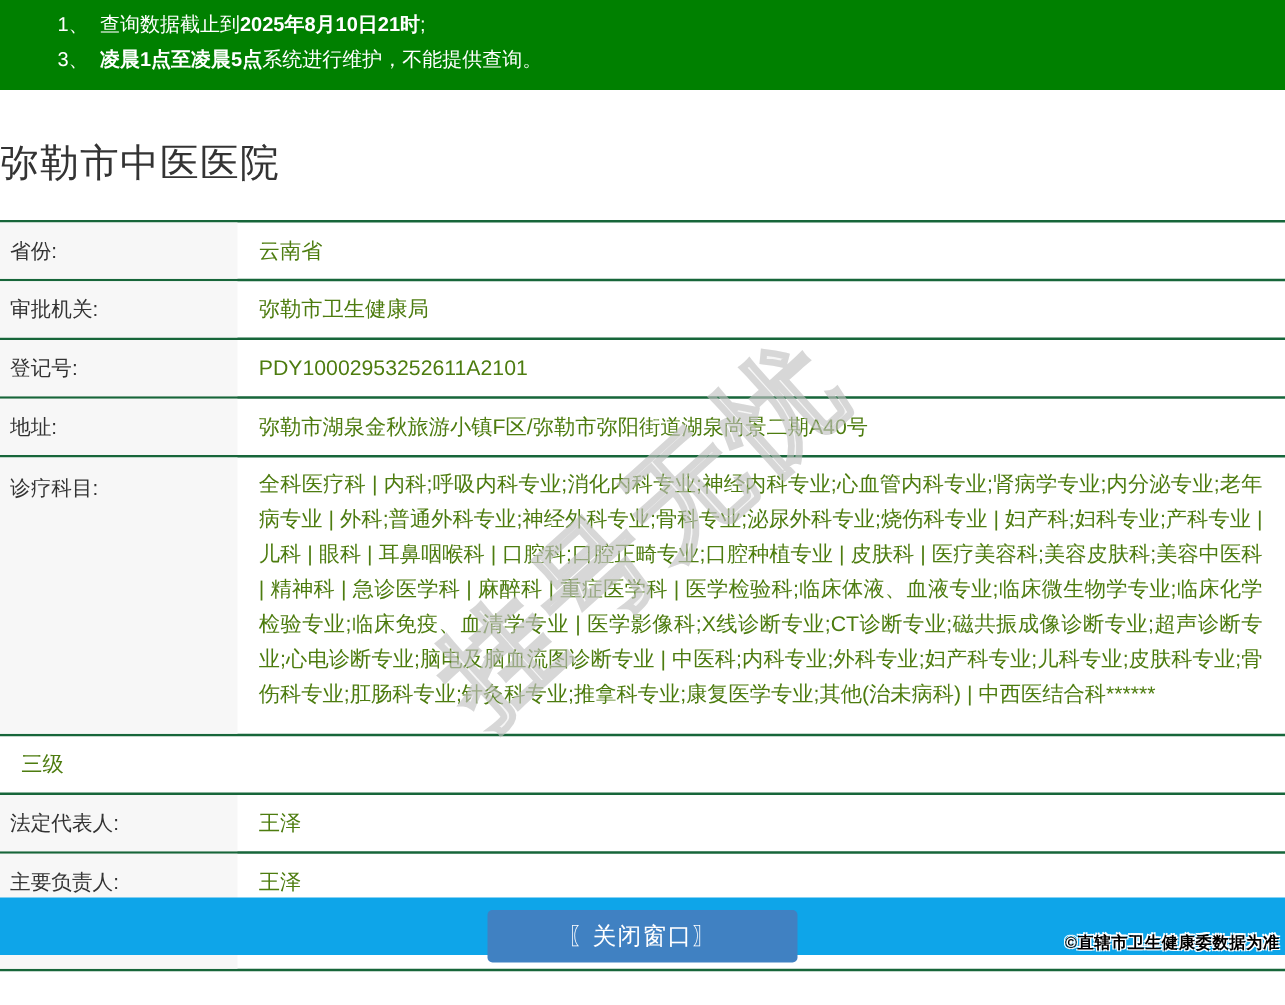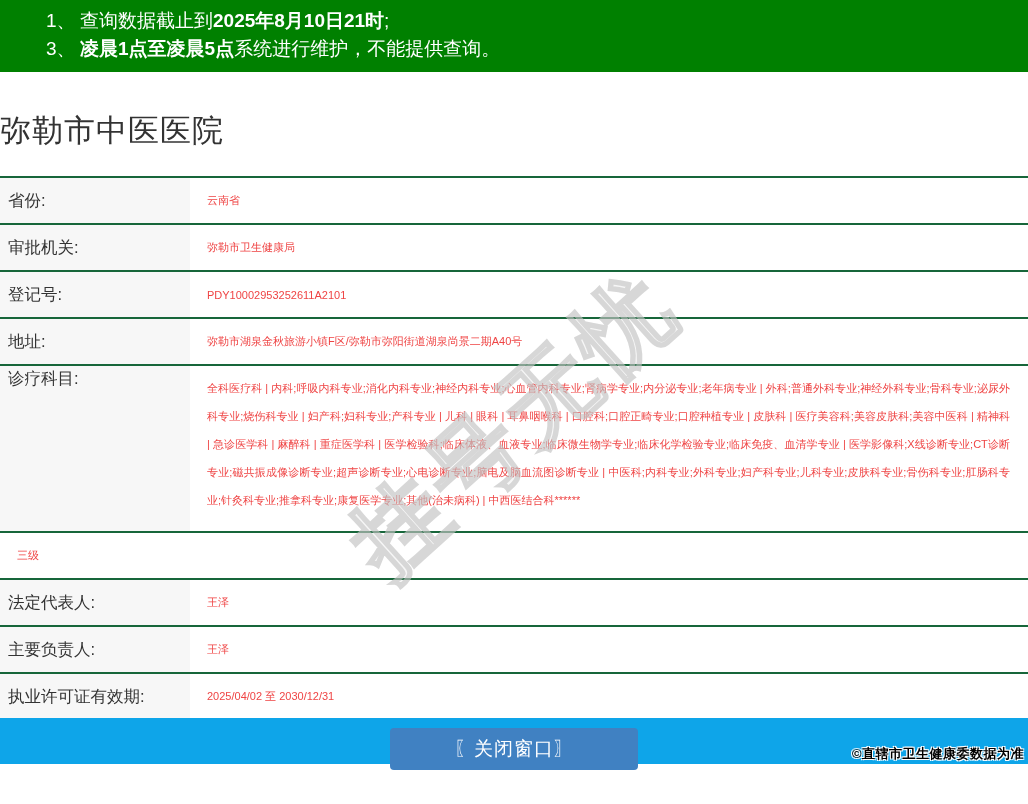--- a/index.html
+++ b/index.html
@@ -13,7 +13,7 @@
   .notice {
     background:#008000; color:#ffffff;
     padding:7px 10px 9px 46px;
-    font-size:19px; line-height:28px;
+    font-size:16px; line-height:28px;
   }
   .notice-line .num { display:inline-block; min-width:34px; }
   .notice-line b { font-weight:700; }

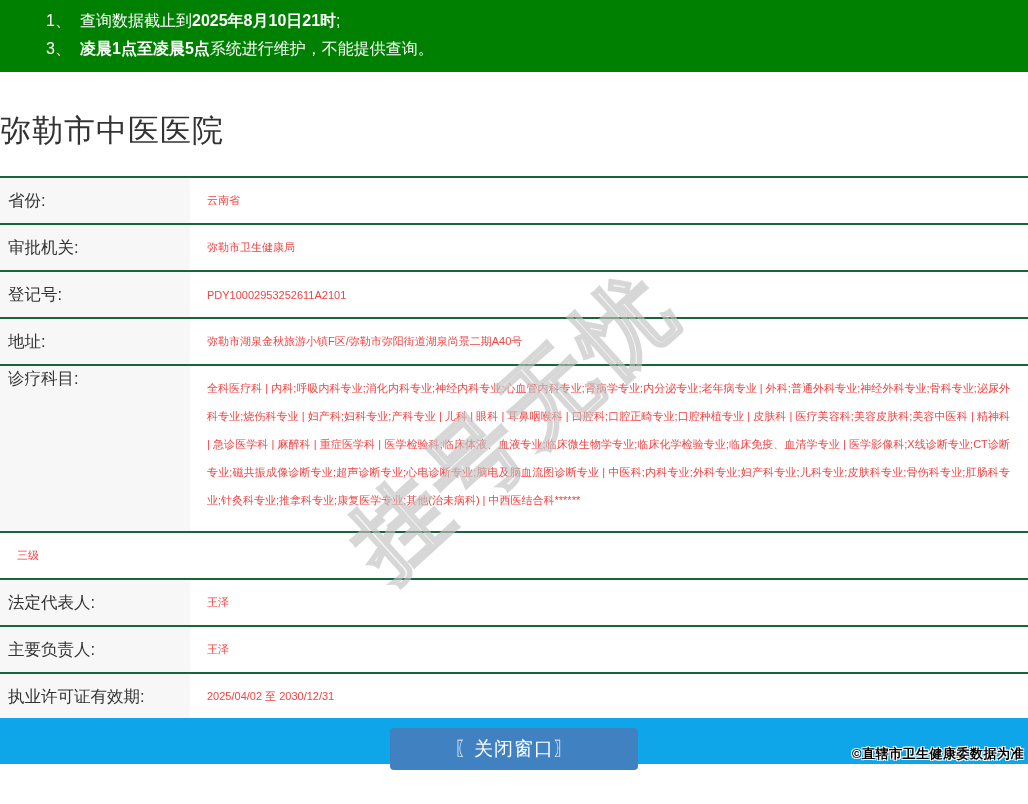--- a/index.html
+++ b/index.html
@@ -32,7 +32,7 @@
   }
   .row .cell-value {
     flex:1; padding:0 18px 0 17px; display:flex; align-items:center;
-    font-size:11px; color:#ef4444;
+    font-size:17px; color:#4d7c0f;
   }
   .row.normal { height:47px; }
   .row.tall .cell-label { align-items:flex-start; padding-top:2px; }

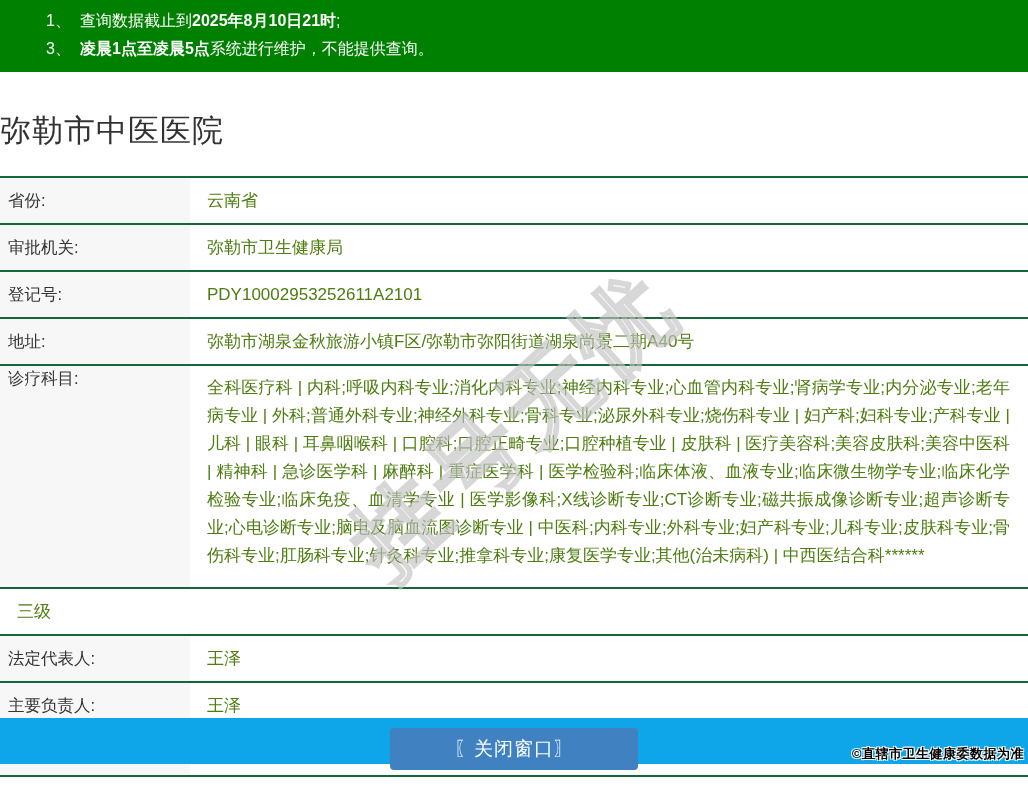--- a/index.html
+++ b/index.html
@@ -35,7 +35,7 @@
     font-size:17px; color:#4d7c0f;
   }
   .row.normal { height:47px; }
-  .row.tall .cell-label { align-items:flex-start; padding-top:2px; }
+  .row.tall .cell-label { align-items:flex-start; padding-top:14px; }
   .row.tall .cell-value {
     display:block; padding-top:8px; padding-bottom:17px;
     line-height:28px; text-align:justify;

